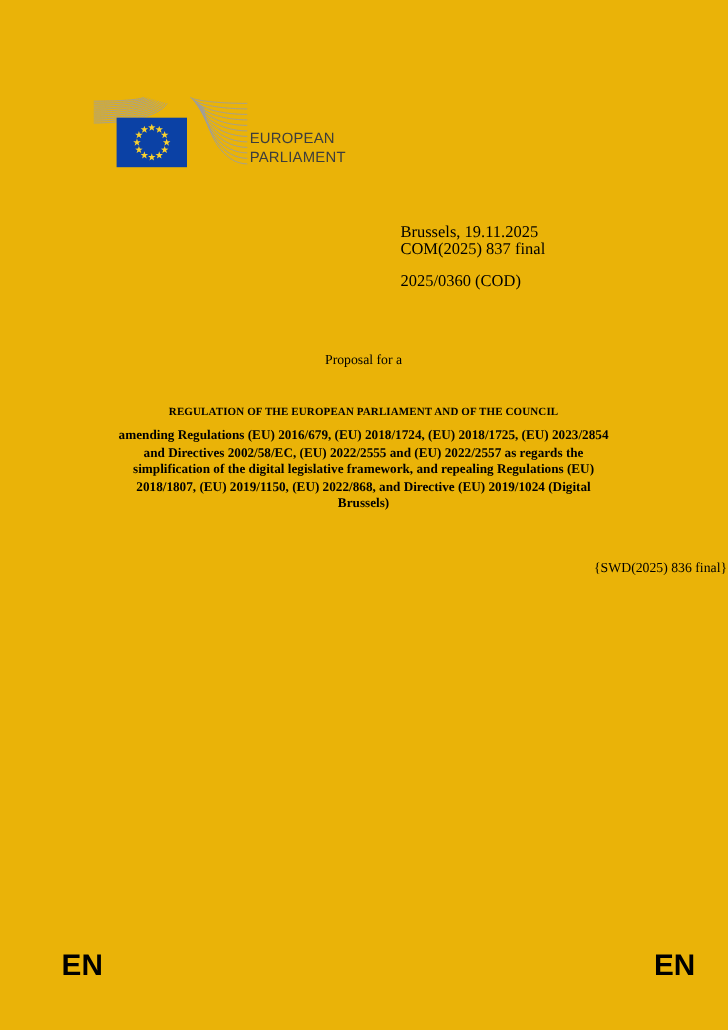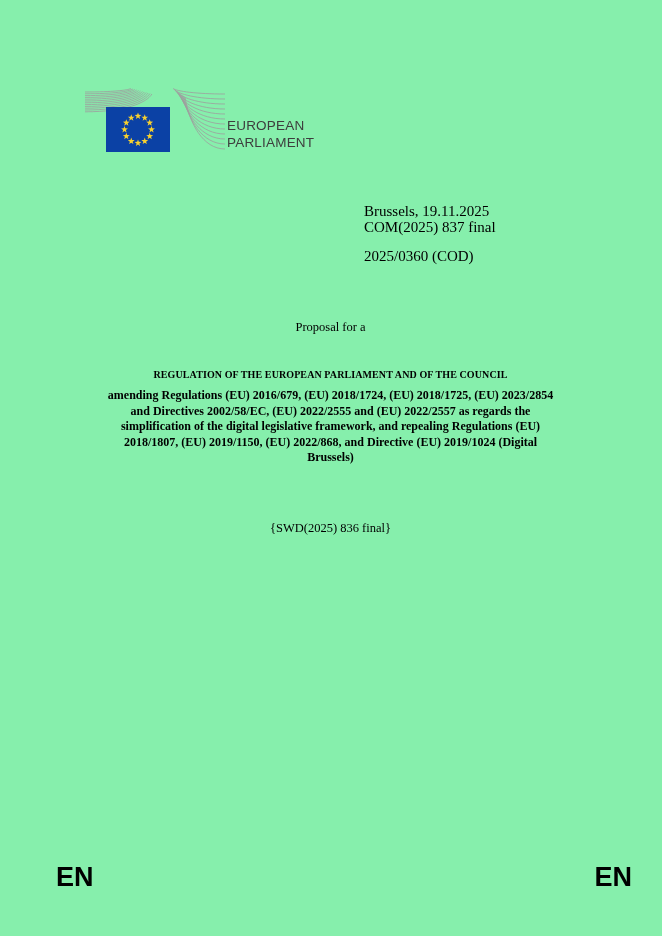--- a/index.html
+++ b/index.html
@@ -6,7 +6,7 @@
   .page{
     position:relative;
     width:662px;height:936px;
-    background:#86efac;
+    background:#eab308;
     font-family:"Liberation Serif",serif;
     color:#000;
     overflow:hidden;

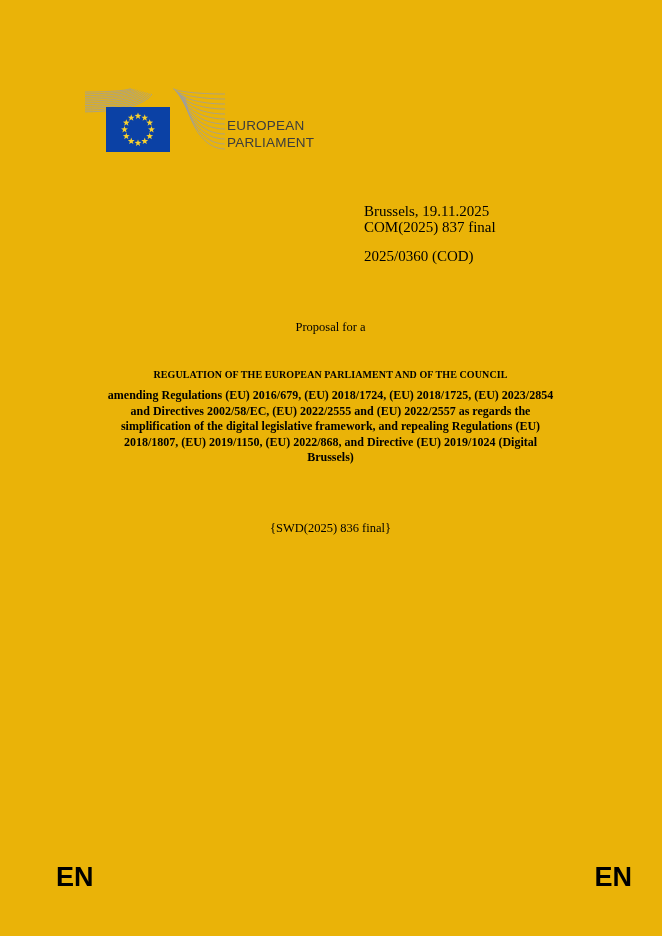--- a/index.html
+++ b/index.html
@@ -29,7 +29,7 @@
   .main-title{top:369px;font-size:10px;font-weight:bold;letter-spacing:.1px;}
   .subtitle{top:388px;font-size:12px;font-weight:bold;line-height:15.6px;}
   .subtitle div{white-space:nowrap;font-family:Liberation Serif, serif;}
-  .swd{top:521px;font-size:12.5px;}
+  .swd{top:509px;font-size:12.5px;text-align:right;}
   
   .lang{
     position:absolute;top:862px;

